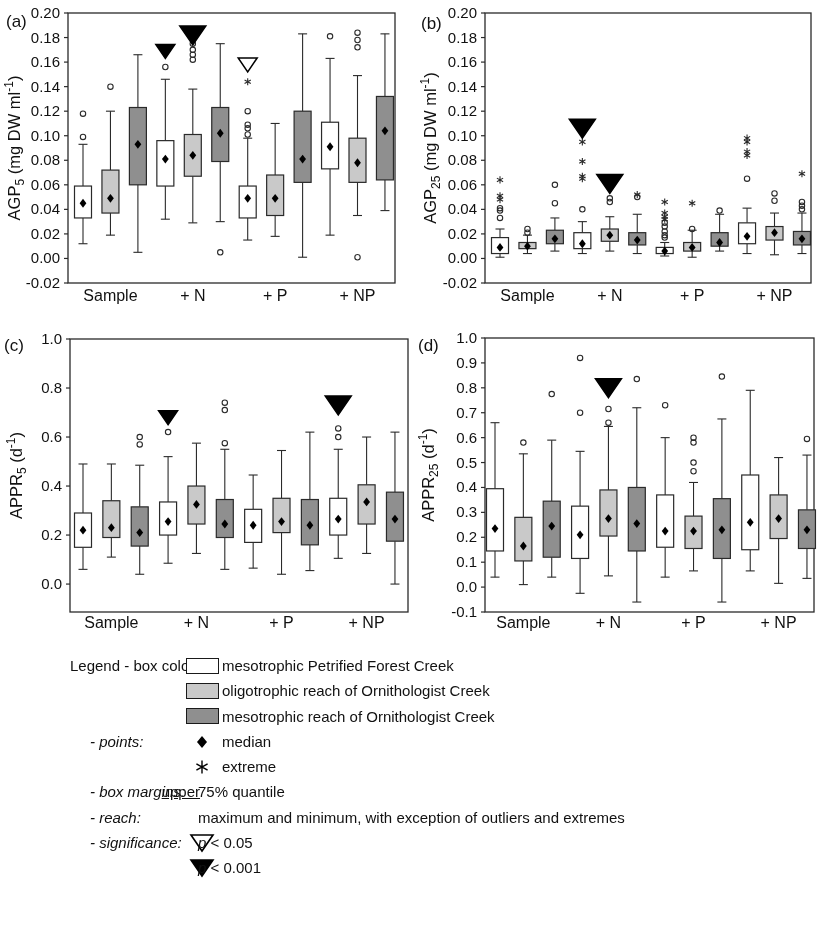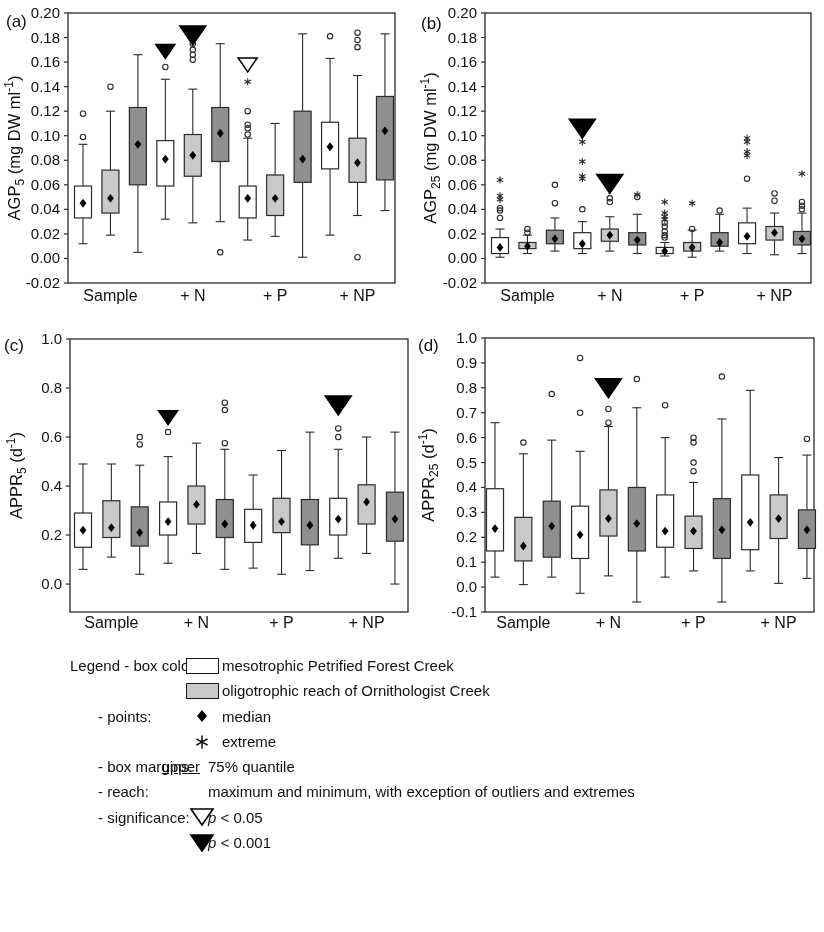--- a/index.html
+++ b/index.html
@@ -641,6 +641,12 @@
       <span class="ltxt">oligotrophic reach of Ornithologist Creek</span>
     </div>
     <div class="lr">
+      <span class="lsym">
+          <span class="swatch" style="background: rgb(143, 143, 143);"></span>
+        </span>
+      <span class="ltxt">mesotrophic reach of Ornithologist Creek</span>
+    </div>
+    <div class="lr">
       <span class="lz-sub">- points:</span>
       <span class="lsym">
         <svg width="14" height="14">

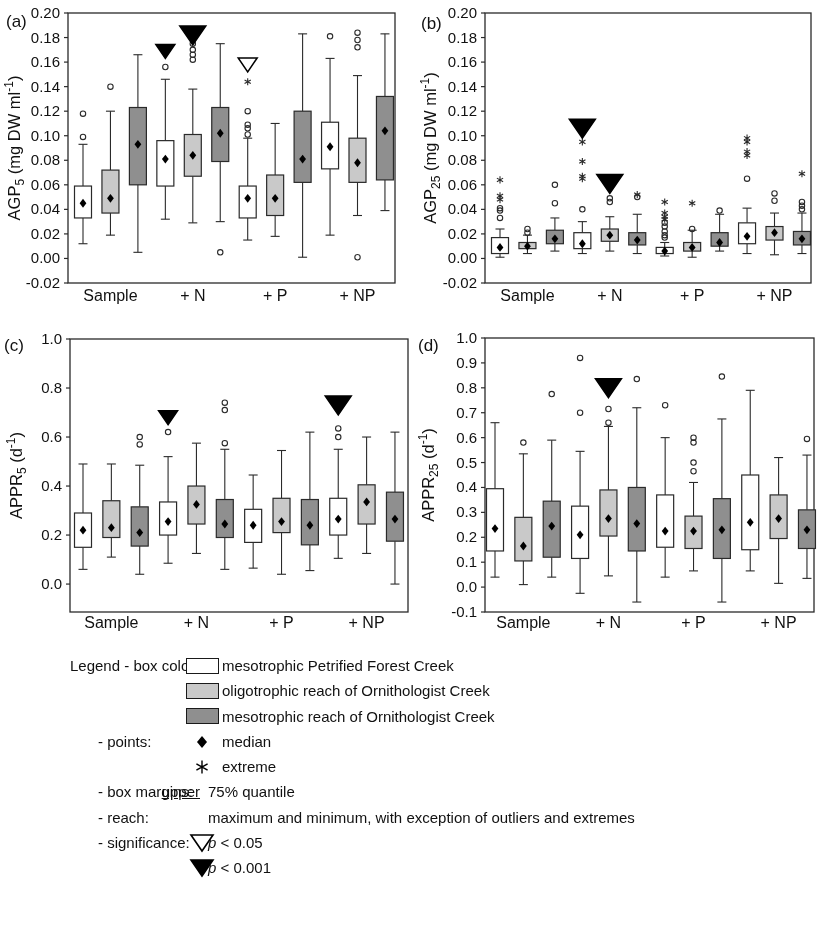--- a/index.html
+++ b/index.html
@@ -9,7 +9,7 @@
   .legend{position:absolute;left:70px;top:653px;width:750px;font-size:15px;color:#111;}
   .lr{position:relative;height:25.3px;line-height:25.3px;white-space:nowrap;}
   .lz-title{position:absolute;left:0;}
-  .lz-sub{position:absolute;left:28px;}
+  .lz-sub{position:absolute;left:20px;font-style:italic;}
   .lz-right{position:absolute;left:0;width:130px;text-align:right;text-decoration:underline;}
   .lsym{position:absolute;left:113px;width:38px;height:25.3px;display:flex;align-items:center;justify-content:center;}
   .ltxt{position:absolute;left:152px;}

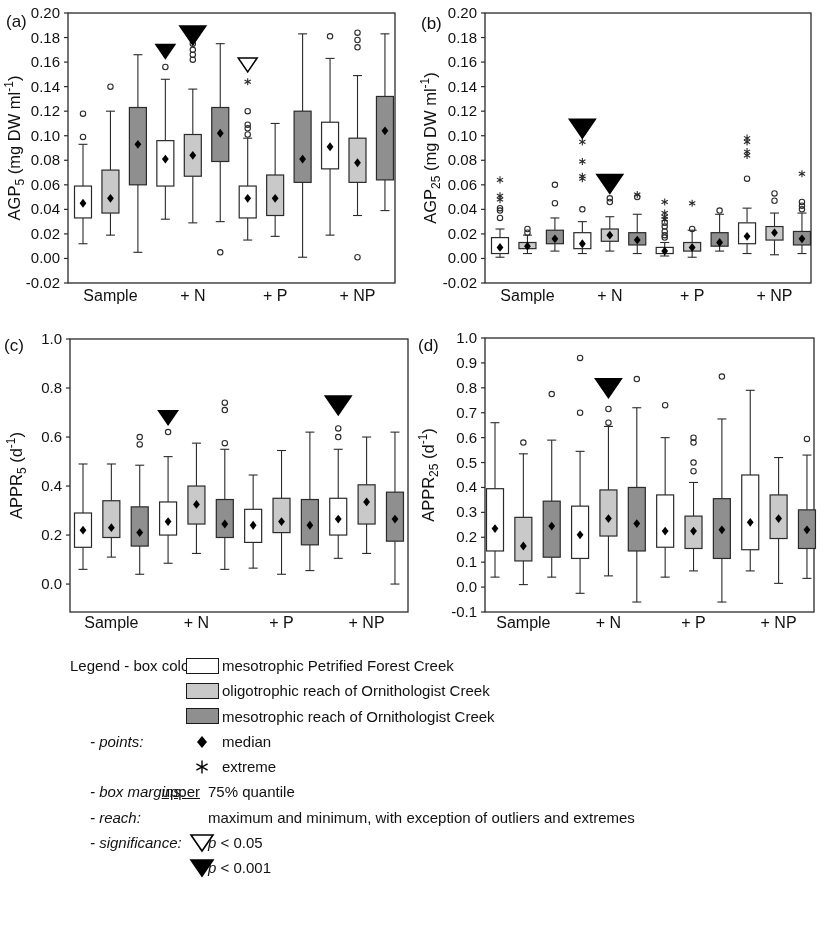--- a/index.html
+++ b/index.html
@@ -13,7 +13,7 @@
   .lz-right{position:absolute;left:0;width:130px;text-align:right;text-decoration:underline;}
   .lsym{position:absolute;left:113px;width:38px;height:25.3px;display:flex;align-items:center;justify-content:center;}
   .ltxt{position:absolute;left:152px;}
-  .ltxt2{position:absolute;left:138px;text-align:right;}
+  .ltxt2{position:absolute;left:128px;text-align:right;}
   .swatch{width:33px;height:16px;border:1.6px solid #1a1a1a;box-sizing:border-box;background:#fff;}
   .ital{font-style:italic;}
 </style>

